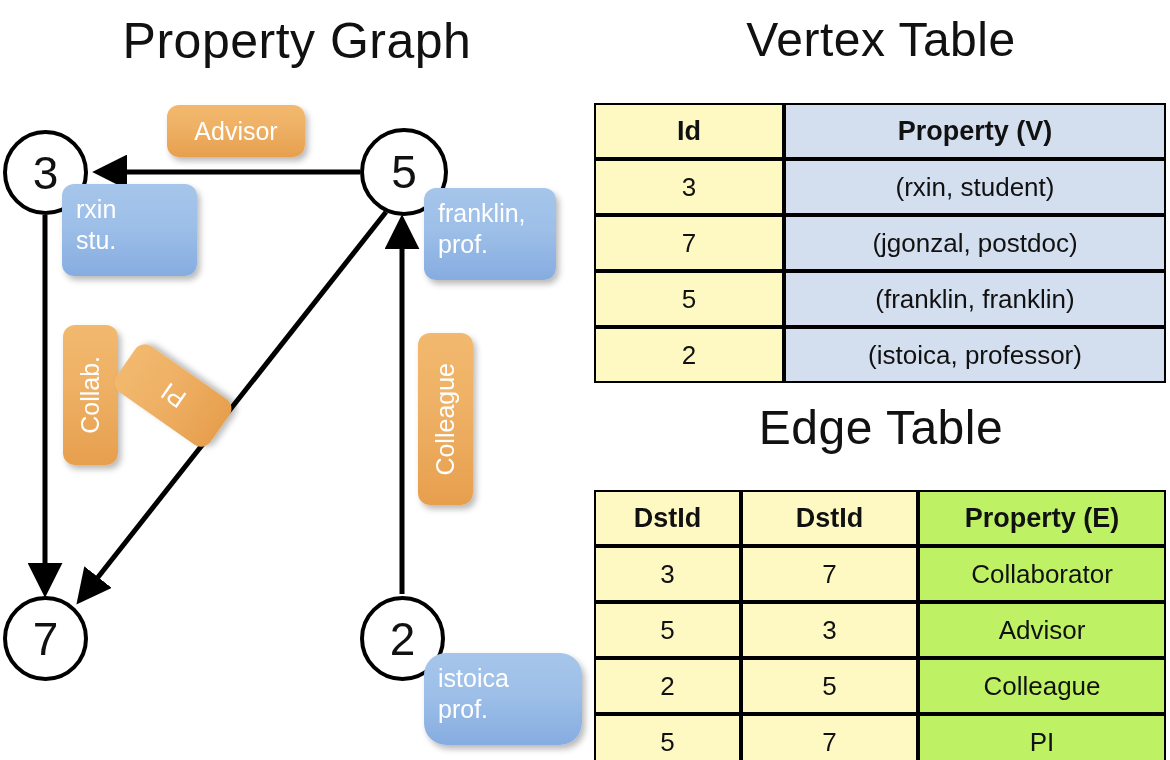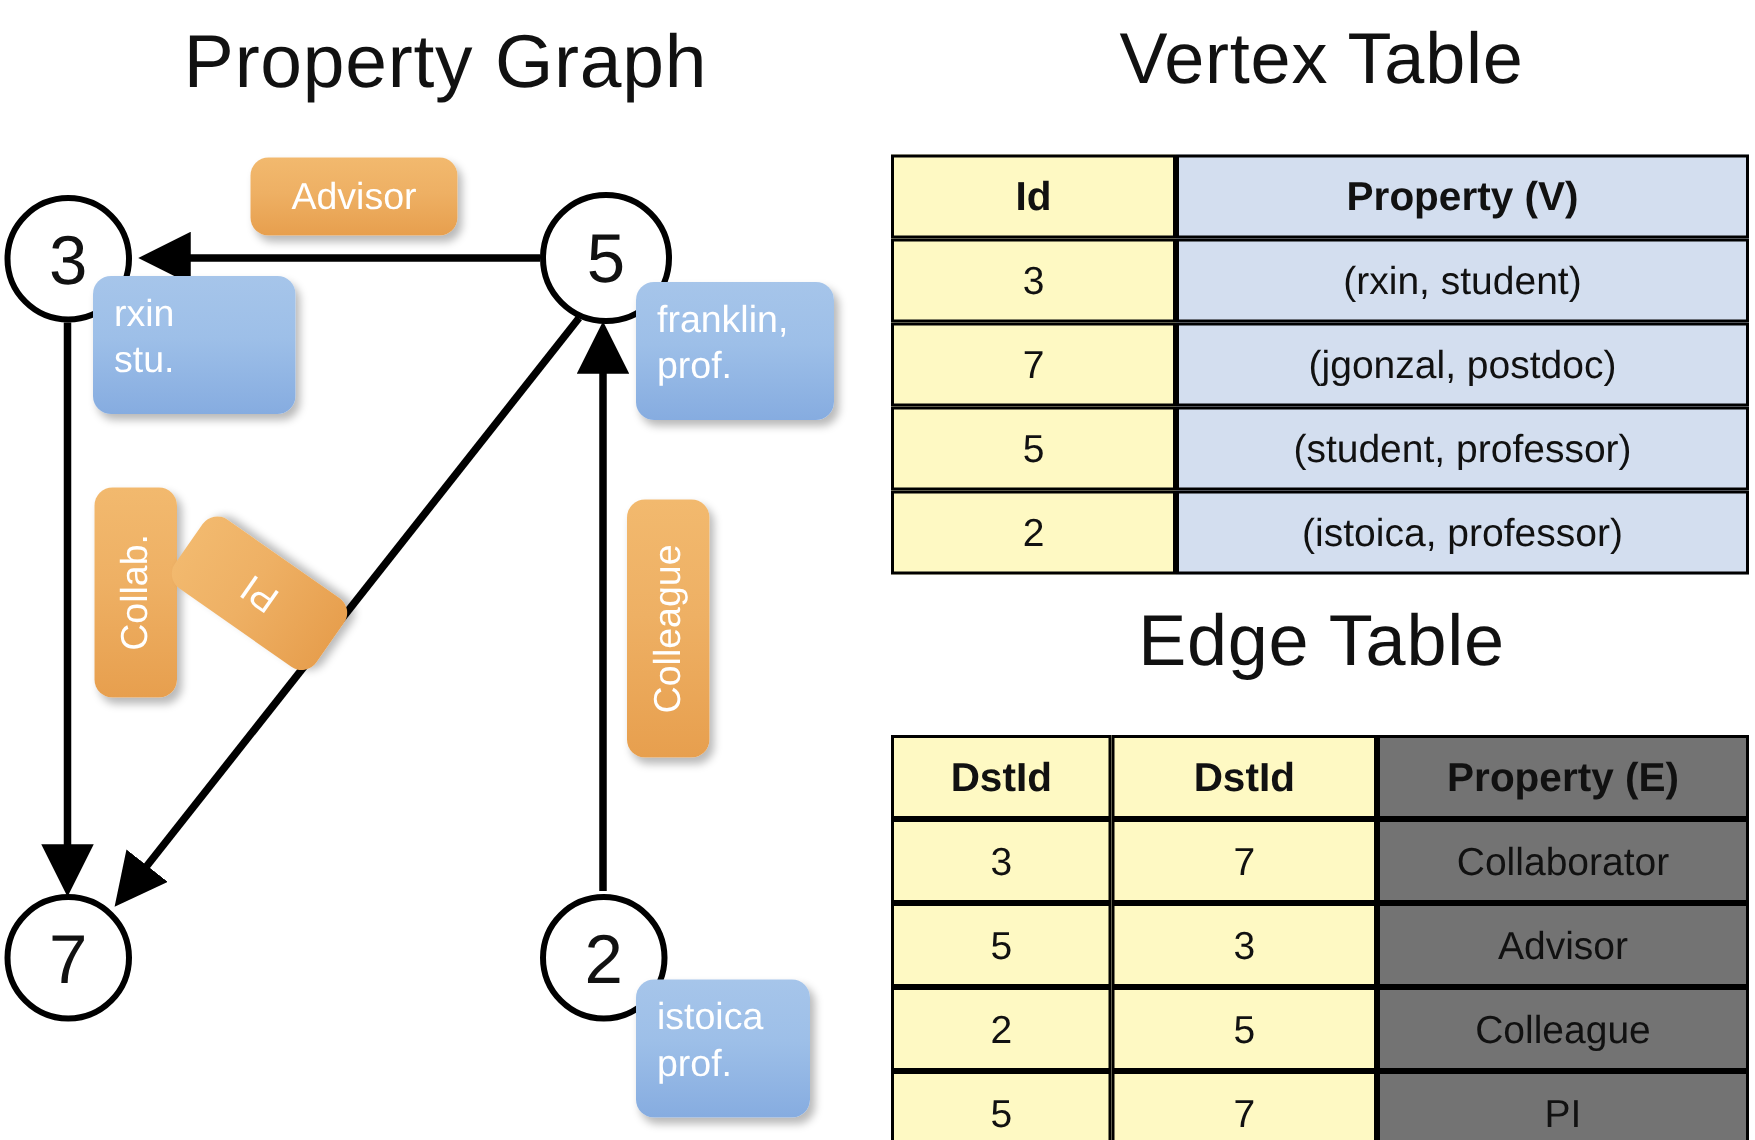--- a/index.html
+++ b/index.html
@@ -244,7 +244,7 @@
     </tr>
     <tr>
       <td class="cell-white">5</td>
-      <td class="cell-blue">(student, professor)</td>
+      <td class="cell-blue">(franklin, franklin)</td>
     </tr>
     <tr>
       <td class="cell-white">2</td>

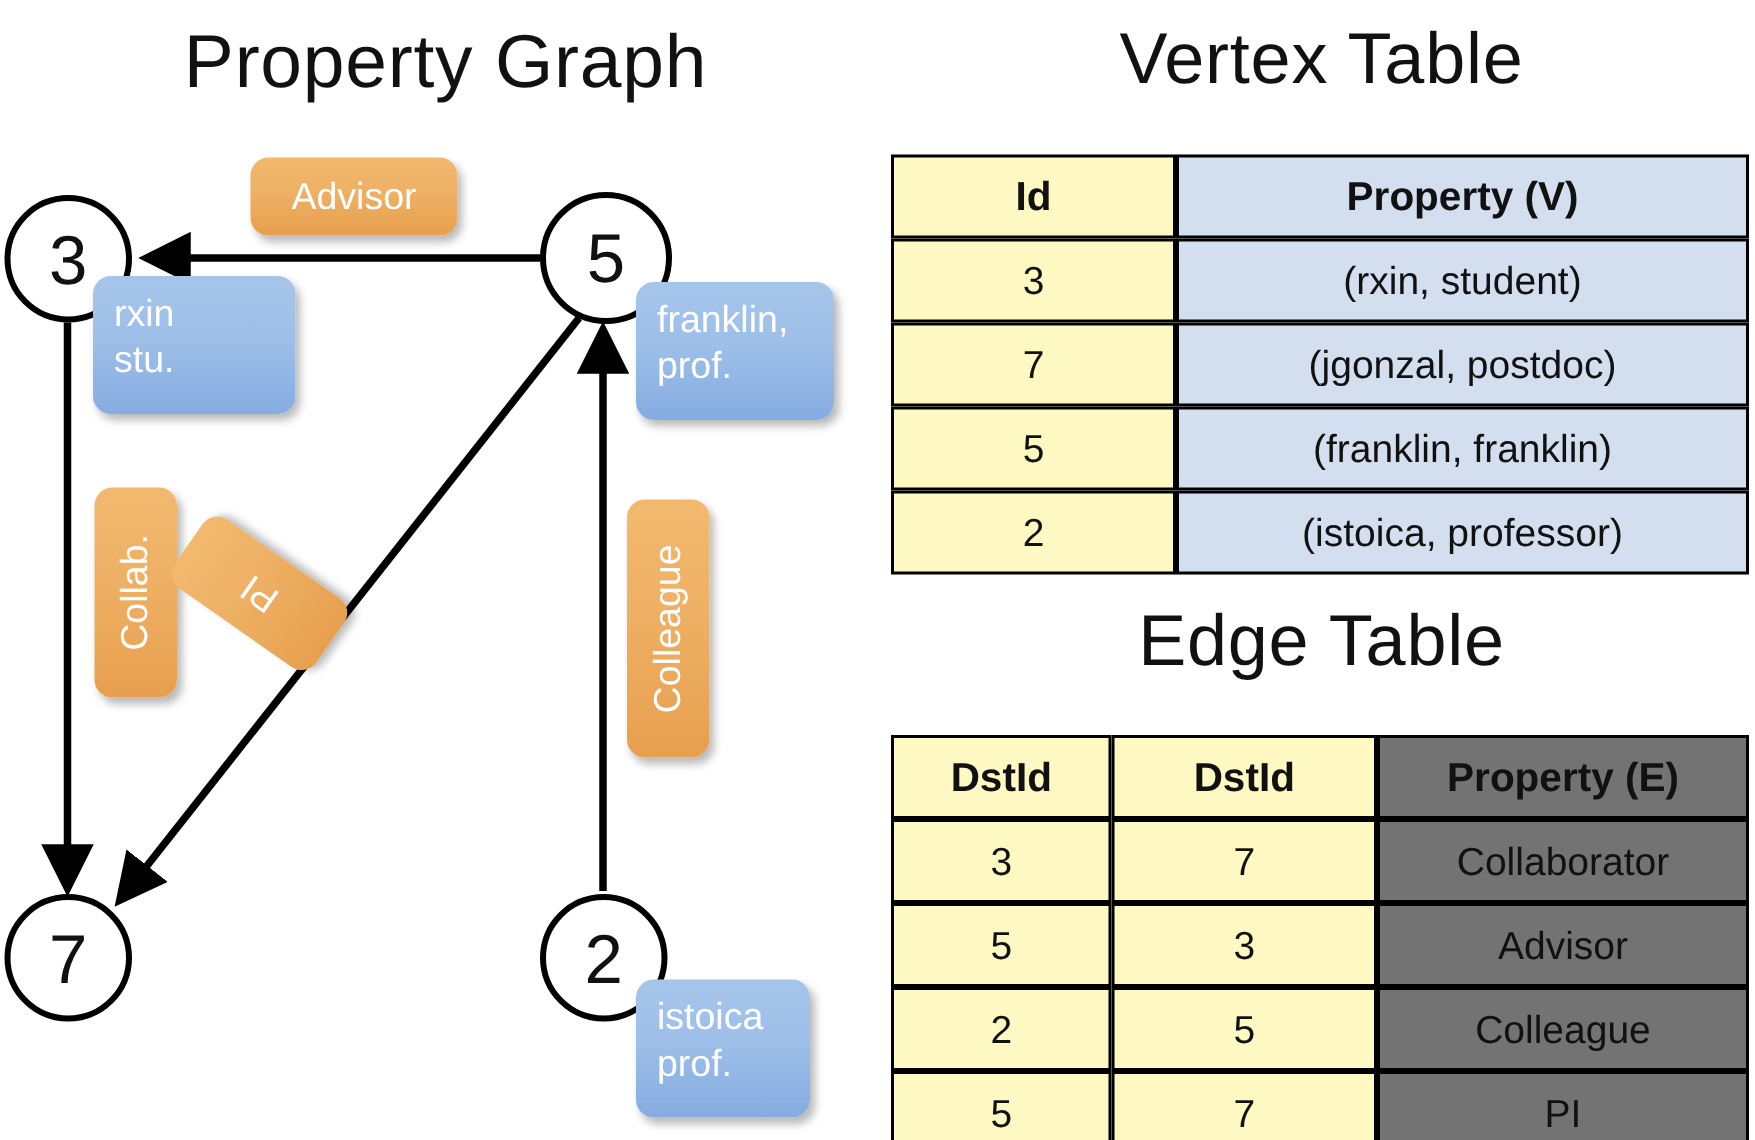--- a/index.html
+++ b/index.html
@@ -134,7 +134,7 @@
     font-size: 27px;
   }
   .cell-blue { background: #d3deef; }
-  .cell-orange { background: #737373; }
+  .cell-orange { background: #bef264; }
   .cell-white { background: #fef9c3; }
 
   #vertex-table { left: 594px; top: 103px; width: 572px; }

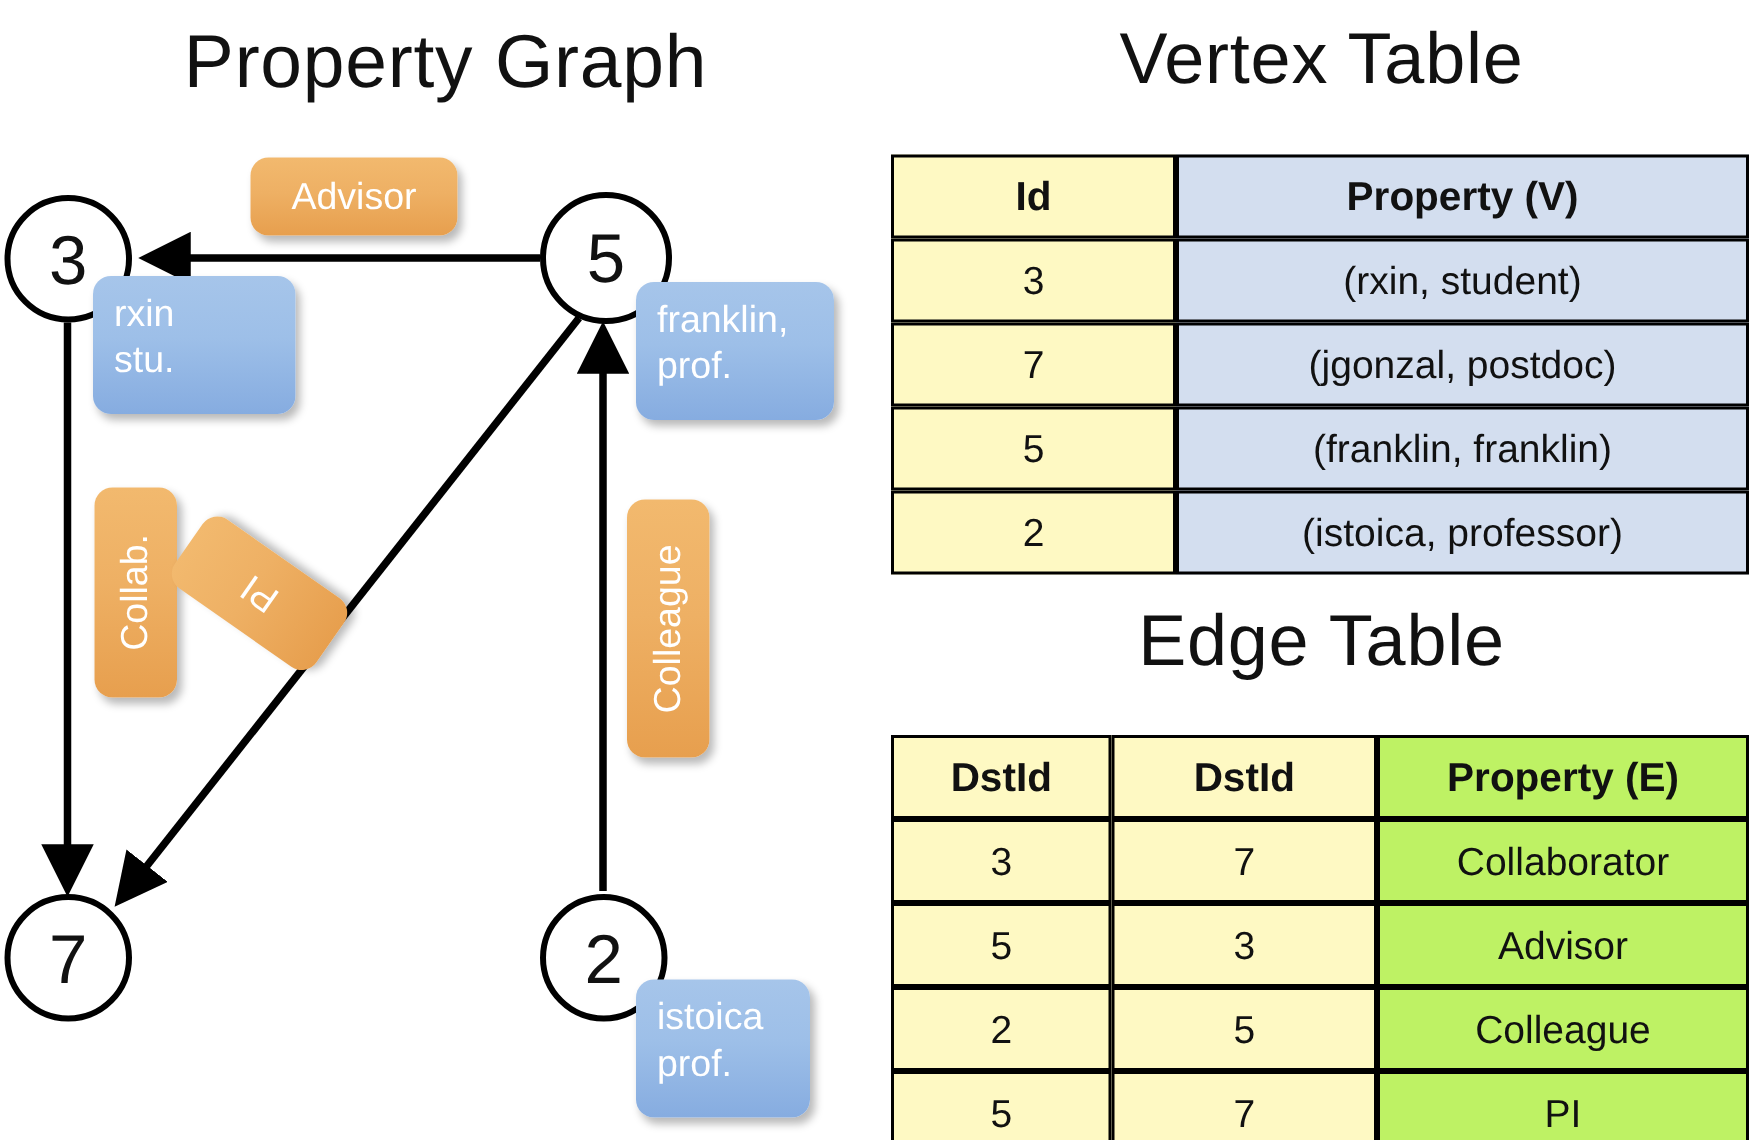--- a/index.html
+++ b/index.html
@@ -202,7 +202,7 @@
   </div>
 
 
-  <div class="vbox" style="left:424px; top:653px; width:116px; height:92px;">
+  <div class="vbox" style="left:424px; top:653px; width:158px; height:92px;border-radius:22px;">
     <div>istoica</div>
     <div>prof.</div>
   </div>

